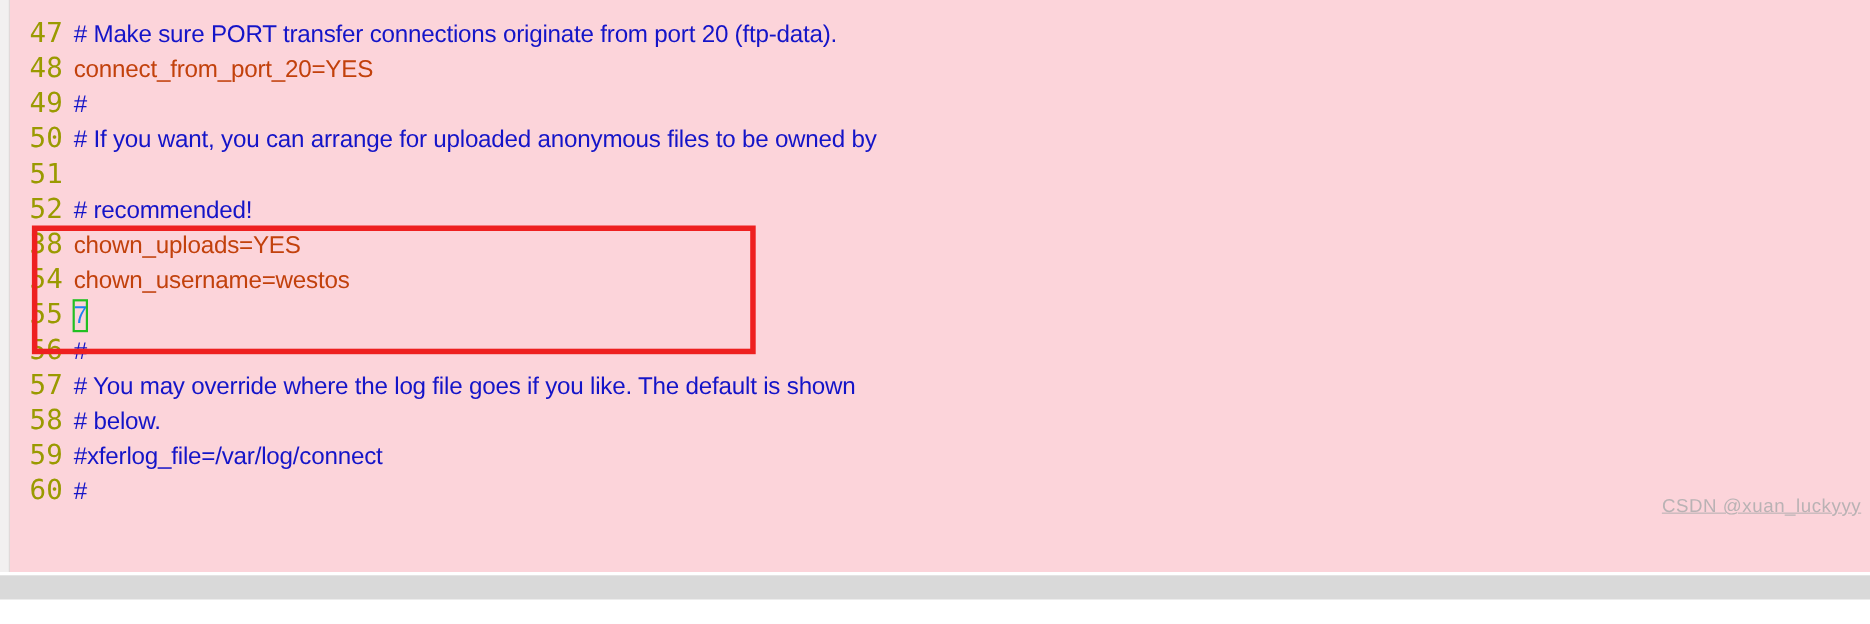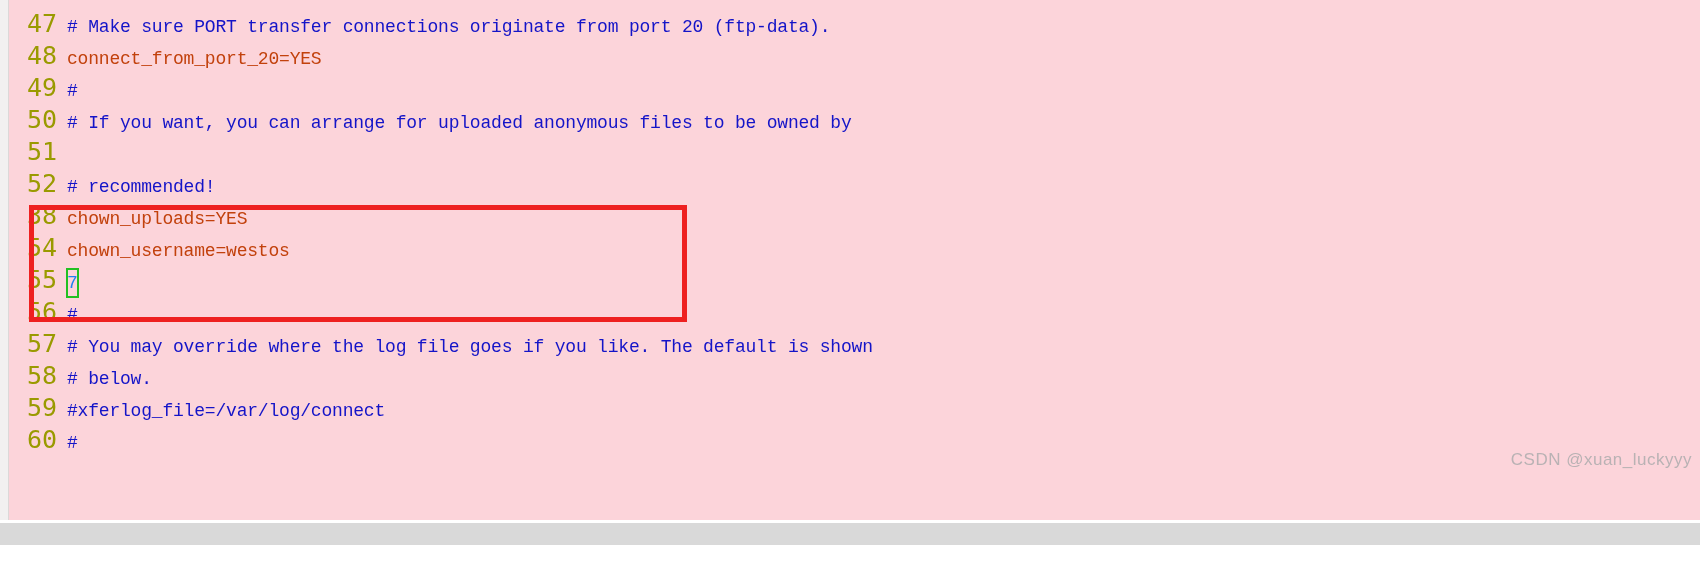--- a/index.html
+++ b/index.html
@@ -68,7 +68,7 @@
     left: 0;
     top: 0;
     width: 1691px;
-    padding-top: 8px;
+    padding-top: 14px;
   }
   .line {
     display: flex;

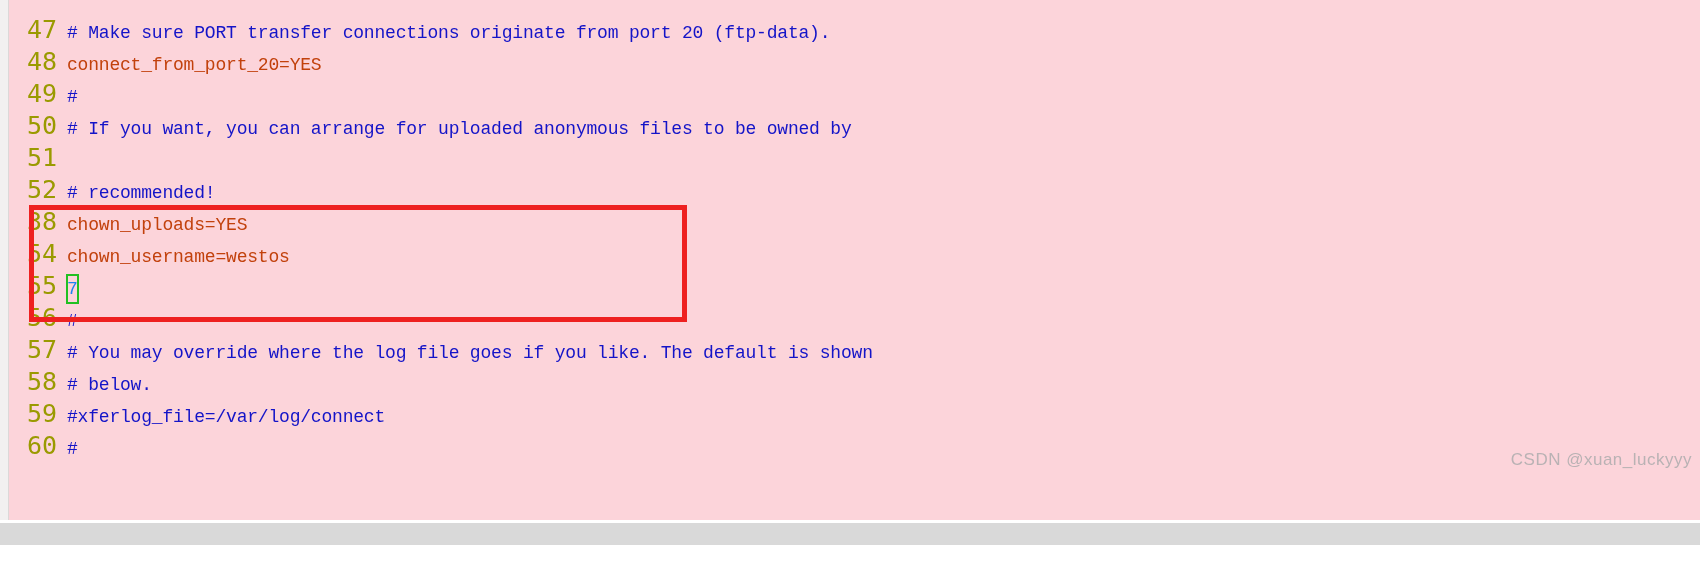--- a/index.html
+++ b/index.html
@@ -89,8 +89,8 @@
     letter-spacing: 0px;
   }
   .content {
-    font-size: 18px;
-    font-family: Liberation Mono, monospace;
+    font-size: 22px;
+    font-family: Liberation Sans, sans-serif;
     letter-spacing: -0.2px;
     white-space: pre;
   }

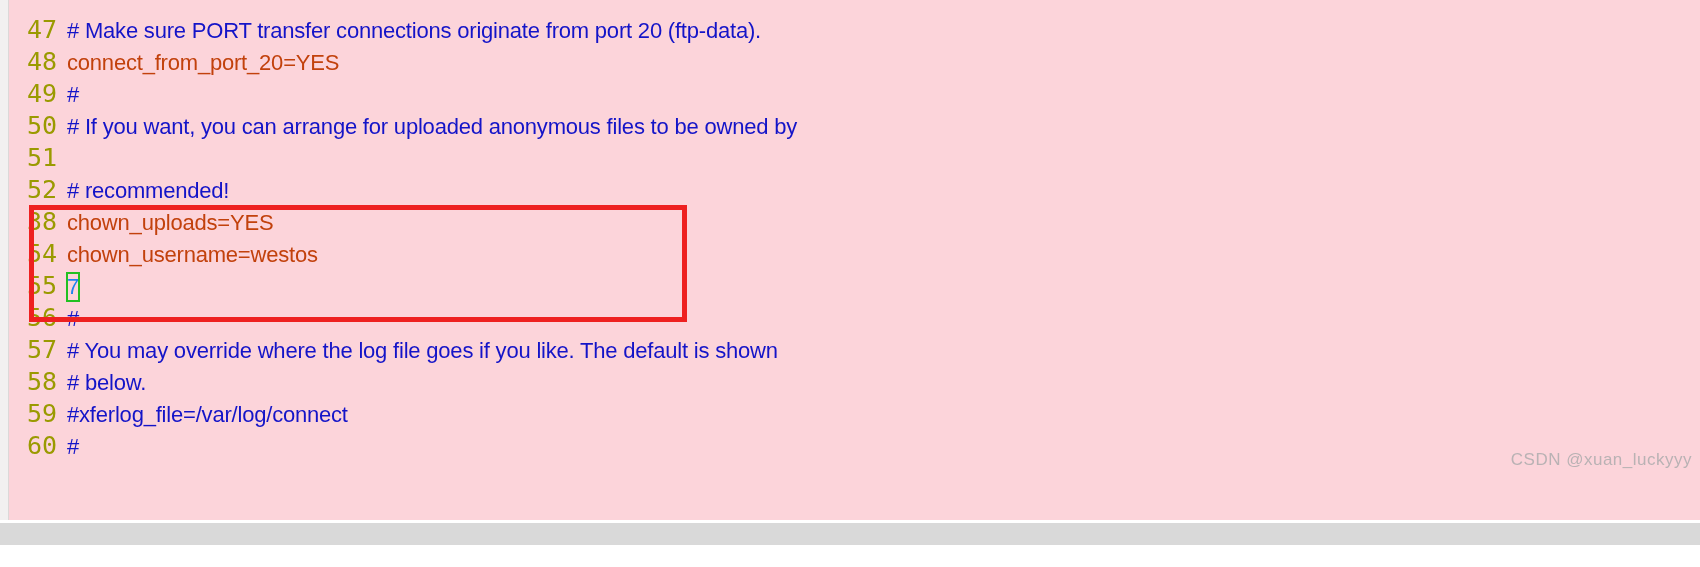--- a/index.html
+++ b/index.html
@@ -129,6 +129,7 @@
     color: #b9b2b4;
     letter-spacing: 0.5px;
     white-space: nowrap;
+    text-decoration: underline;
   }
 </style>
 </head>

